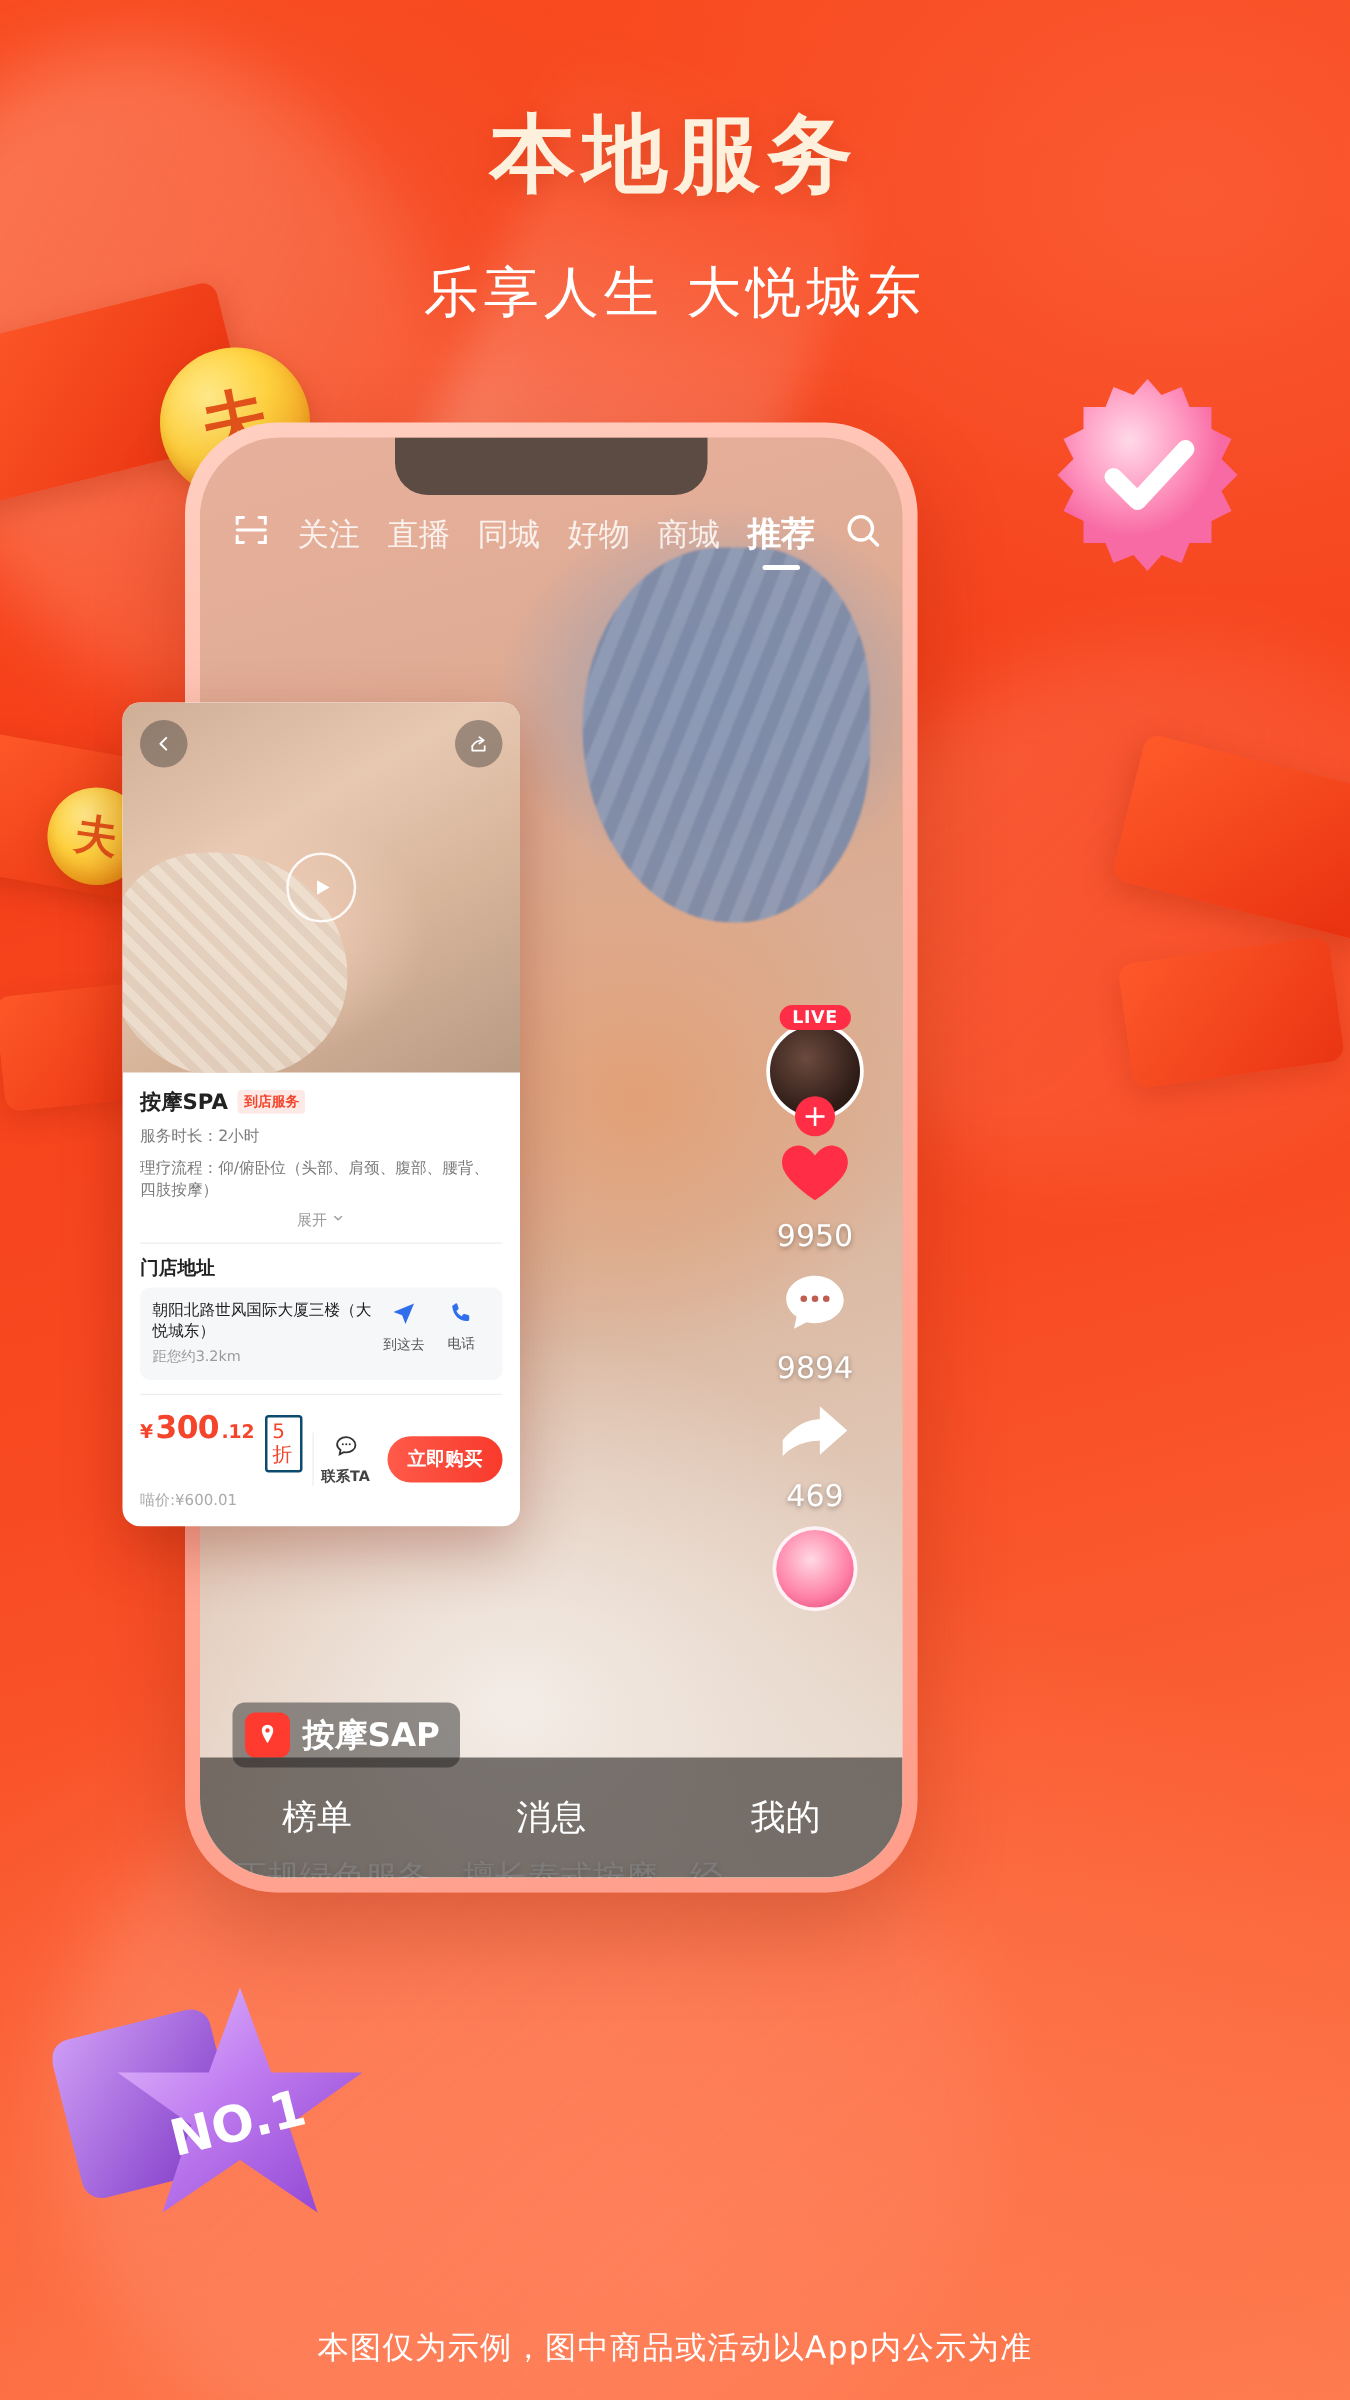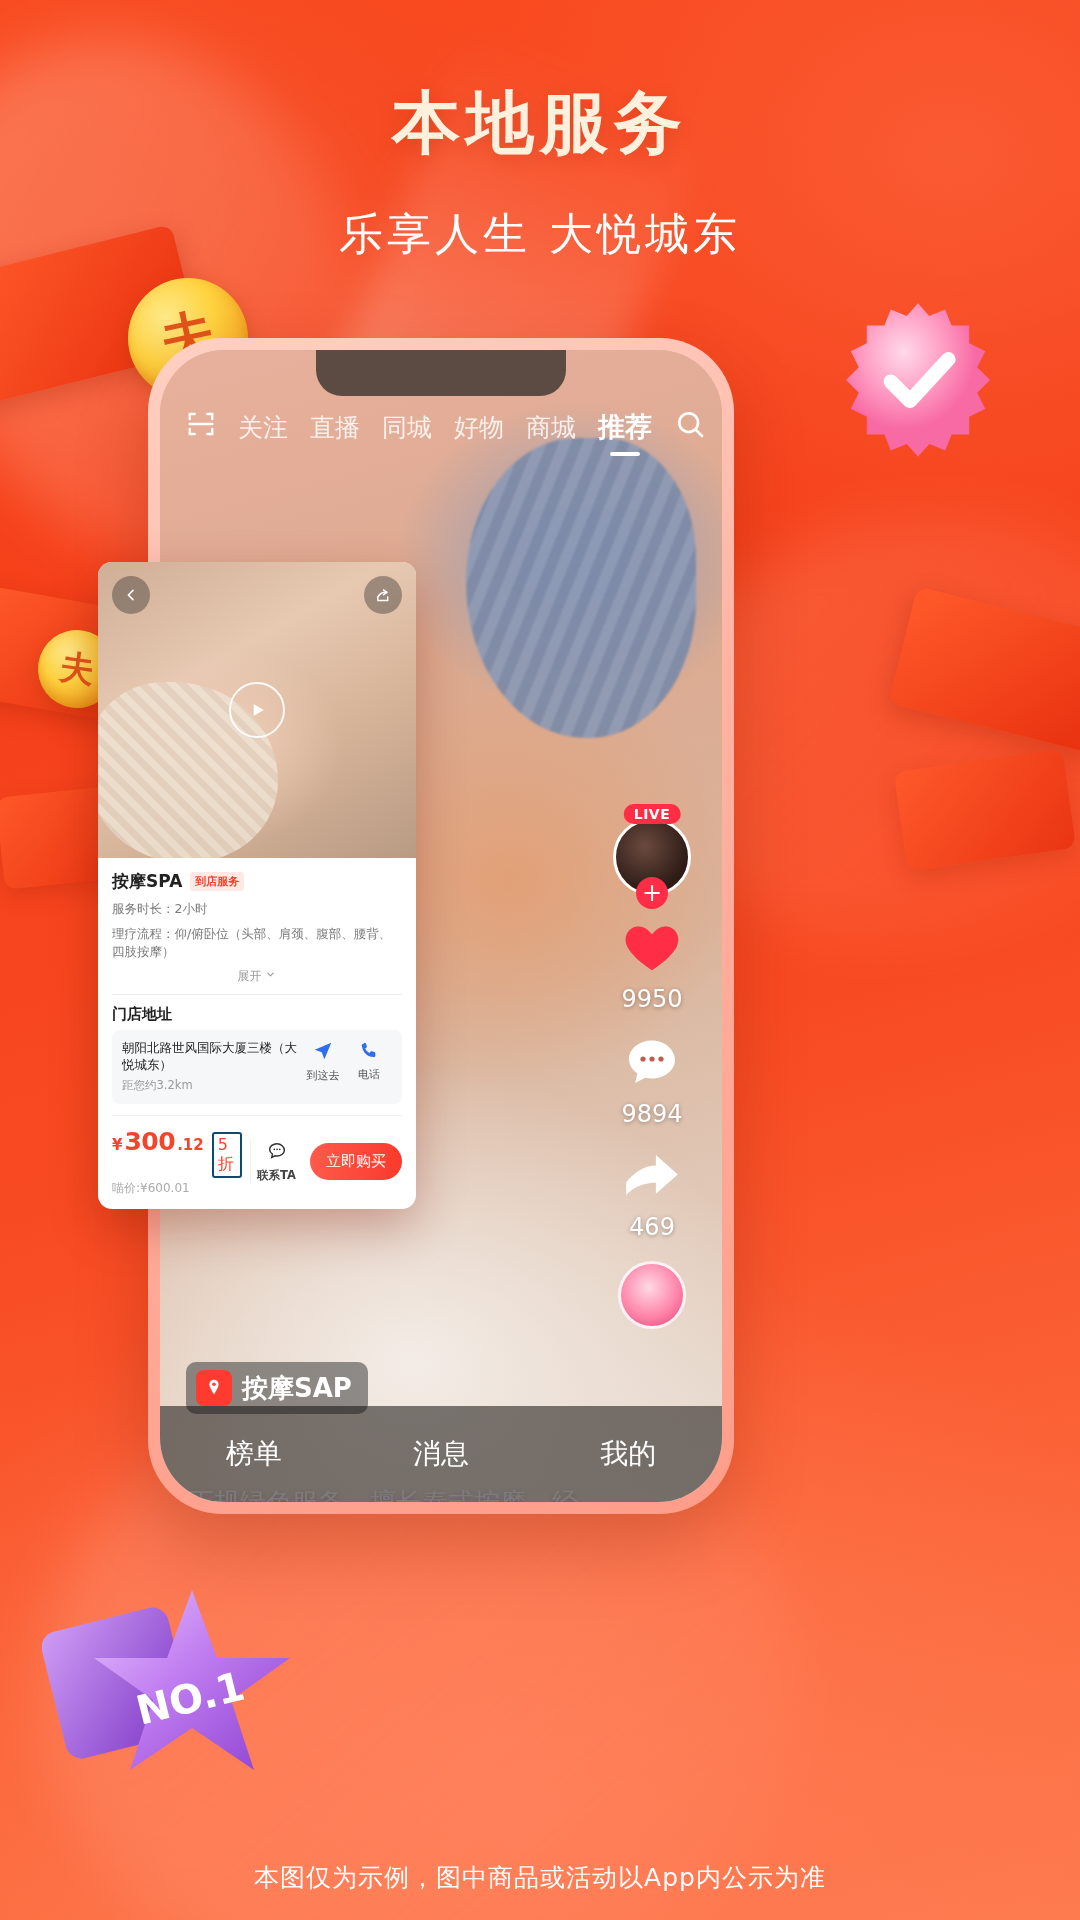--- a/index.html
+++ b/index.html
@@ -109,7 +109,7 @@
   .ico-scan, .ico-search { flex:0 0 auto; }
 
   
-  .rail { position:absolute; right:22px; top:468px; width:96px; display:flex; flex-direction:column; align-items:center; gap:20px; }
+  .rail { position:absolute; right:22px; top:468px; width:96px; display:flex; flex-direction:column; align-items:center; gap:10px; }
   .rail-item { display:flex; flex-direction:column; align-items:center; gap:7px; }
   .rail-count { color:#fff; font-size:24px; text-shadow:0 1px 4px rgba(0,0,0,.35); }
   .avatar-wrap { position:relative; width:78px;height:78px; }

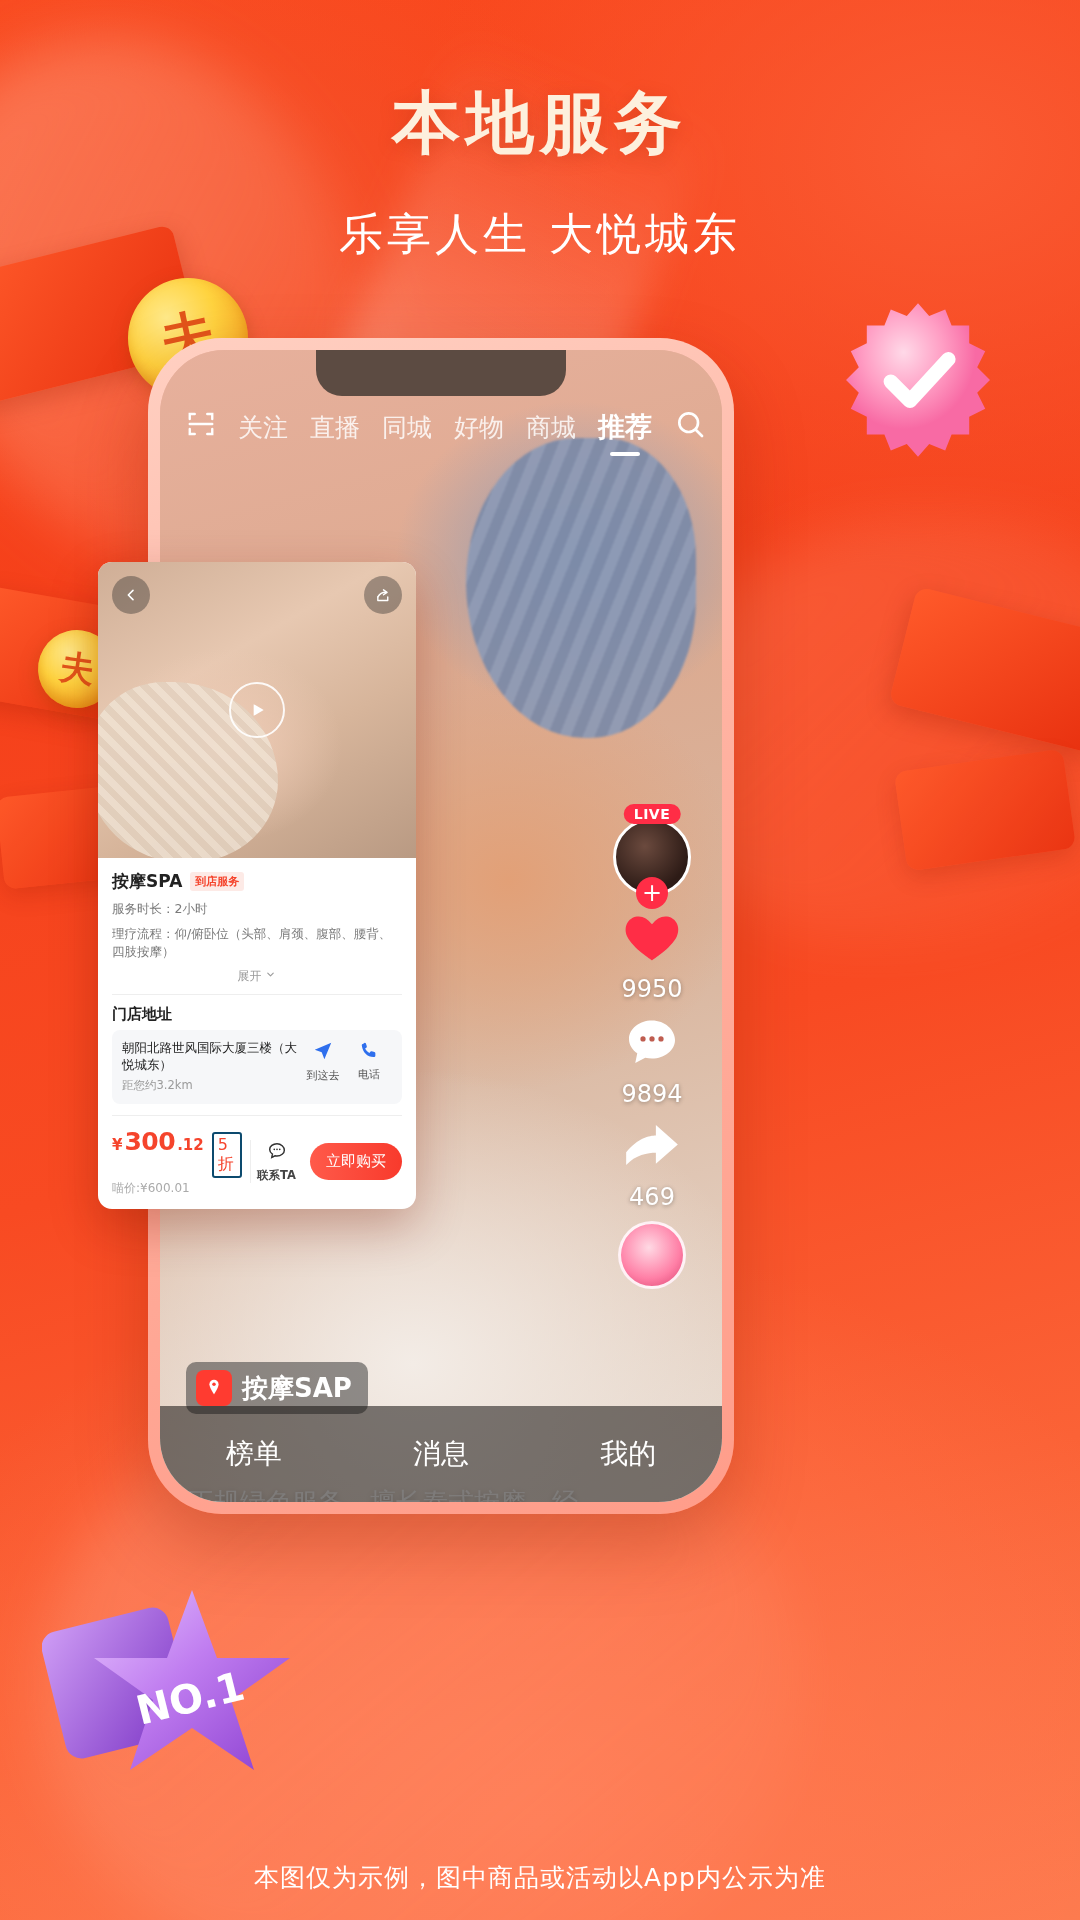--- a/index.html
+++ b/index.html
@@ -208,7 +208,7 @@
   .contact-label { font-size:11.5px; color:#444; margin-top:2px;font-weight:bold;}
   .buy-btn {
     background:linear-gradient(90deg,#ff5a4a,#f83a2c); color:#fff;
-    font-size:15px; font-weight:normal; border-radius:20px; padding:9px 16px; white-space:nowrap;
+    font-size:15px; font-weight:bold; border-radius:20px; padding:9px 16px; white-space:nowrap;
   }
 
   

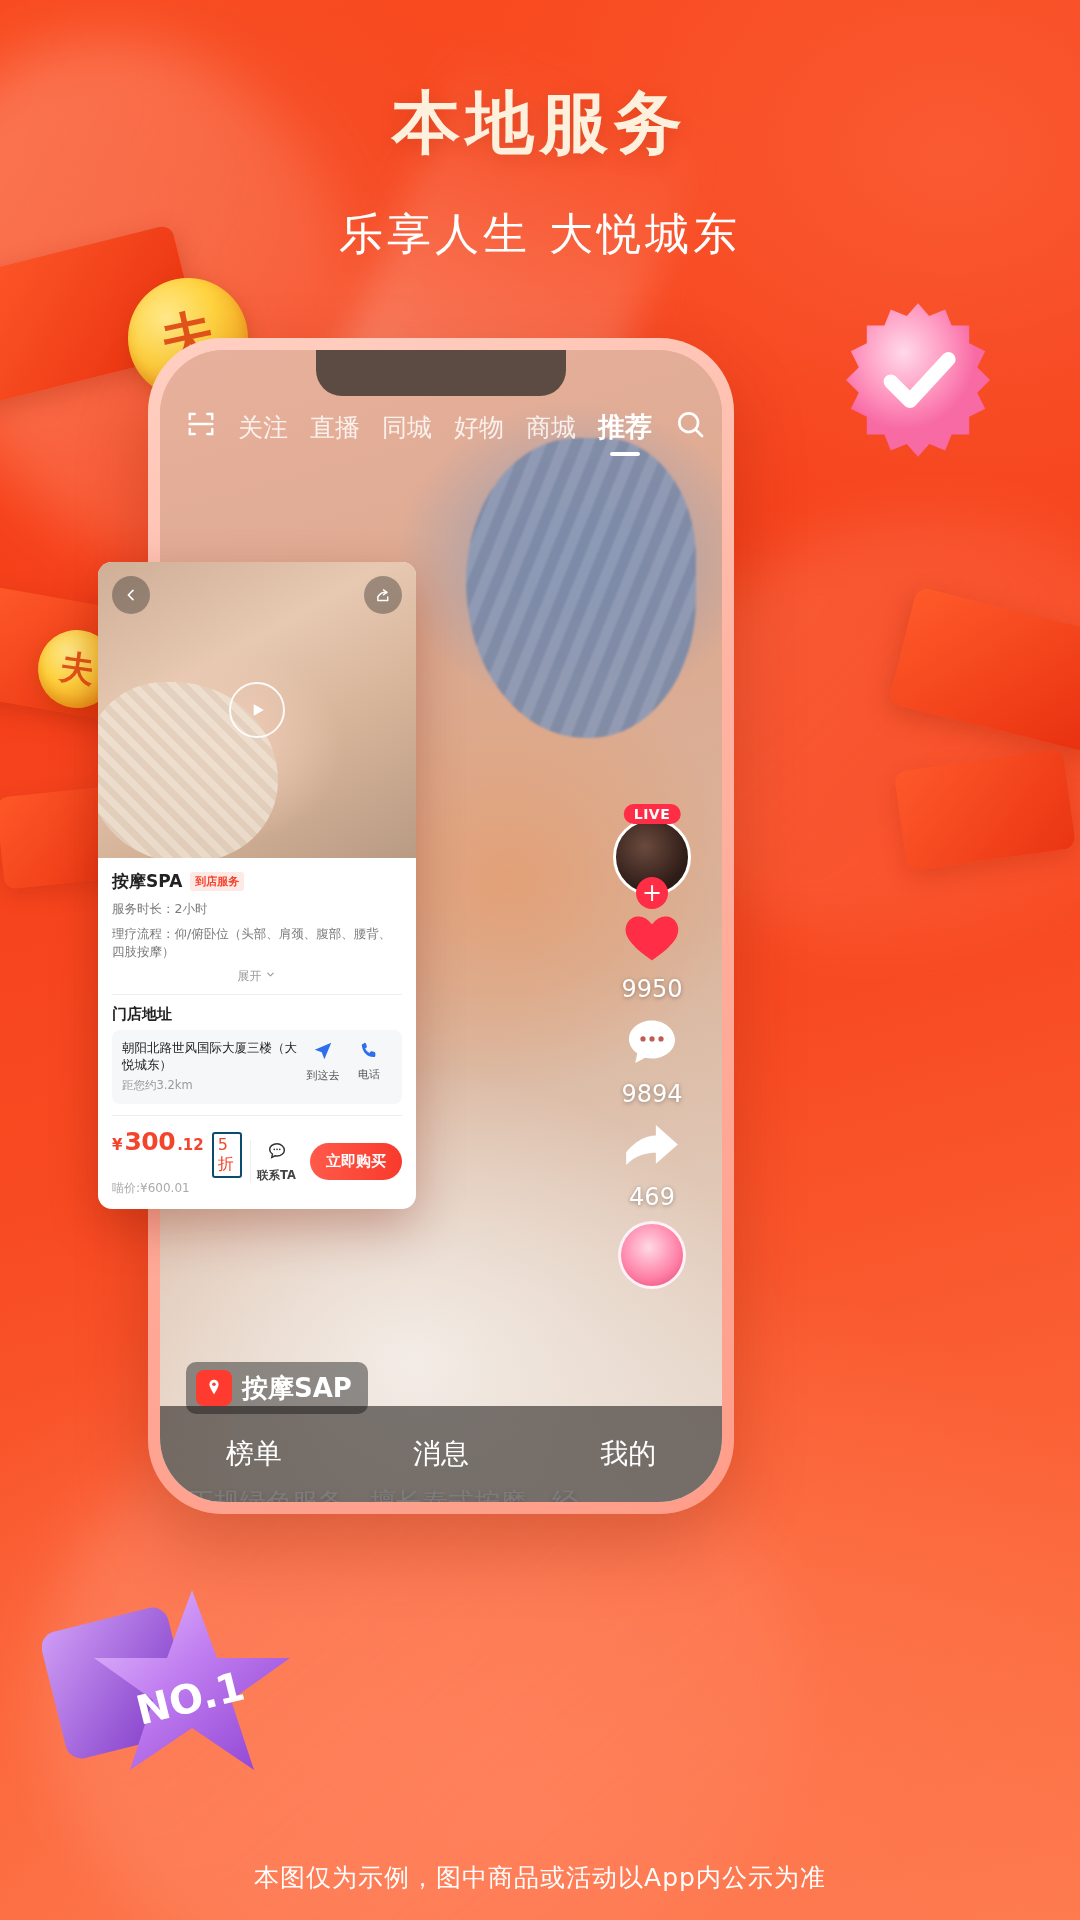--- a/index.html
+++ b/index.html
@@ -203,7 +203,7 @@
   .price-now .big { font-size:25px; letter-spacing:-.5px;}
   .price-now .cents { font-size:15px; }
   .disc { font-size:16px; color:#f5442c; border:2px solid #0c4a6e; border-radius:3px; padding:1px 4px; margin-left:6px; font-weight:normal;}
-  .price-old { font-size:12px; color:#aaa; margin-top:2px;}
+  .price-old { font-size:12px; color:#aaa; margin-top:14px;}
   .contact { width:52px; text-align:center; border-left:1px solid #eee; }
   .contact-label { font-size:11.5px; color:#444; margin-top:2px;font-weight:bold;}
   .buy-btn {

